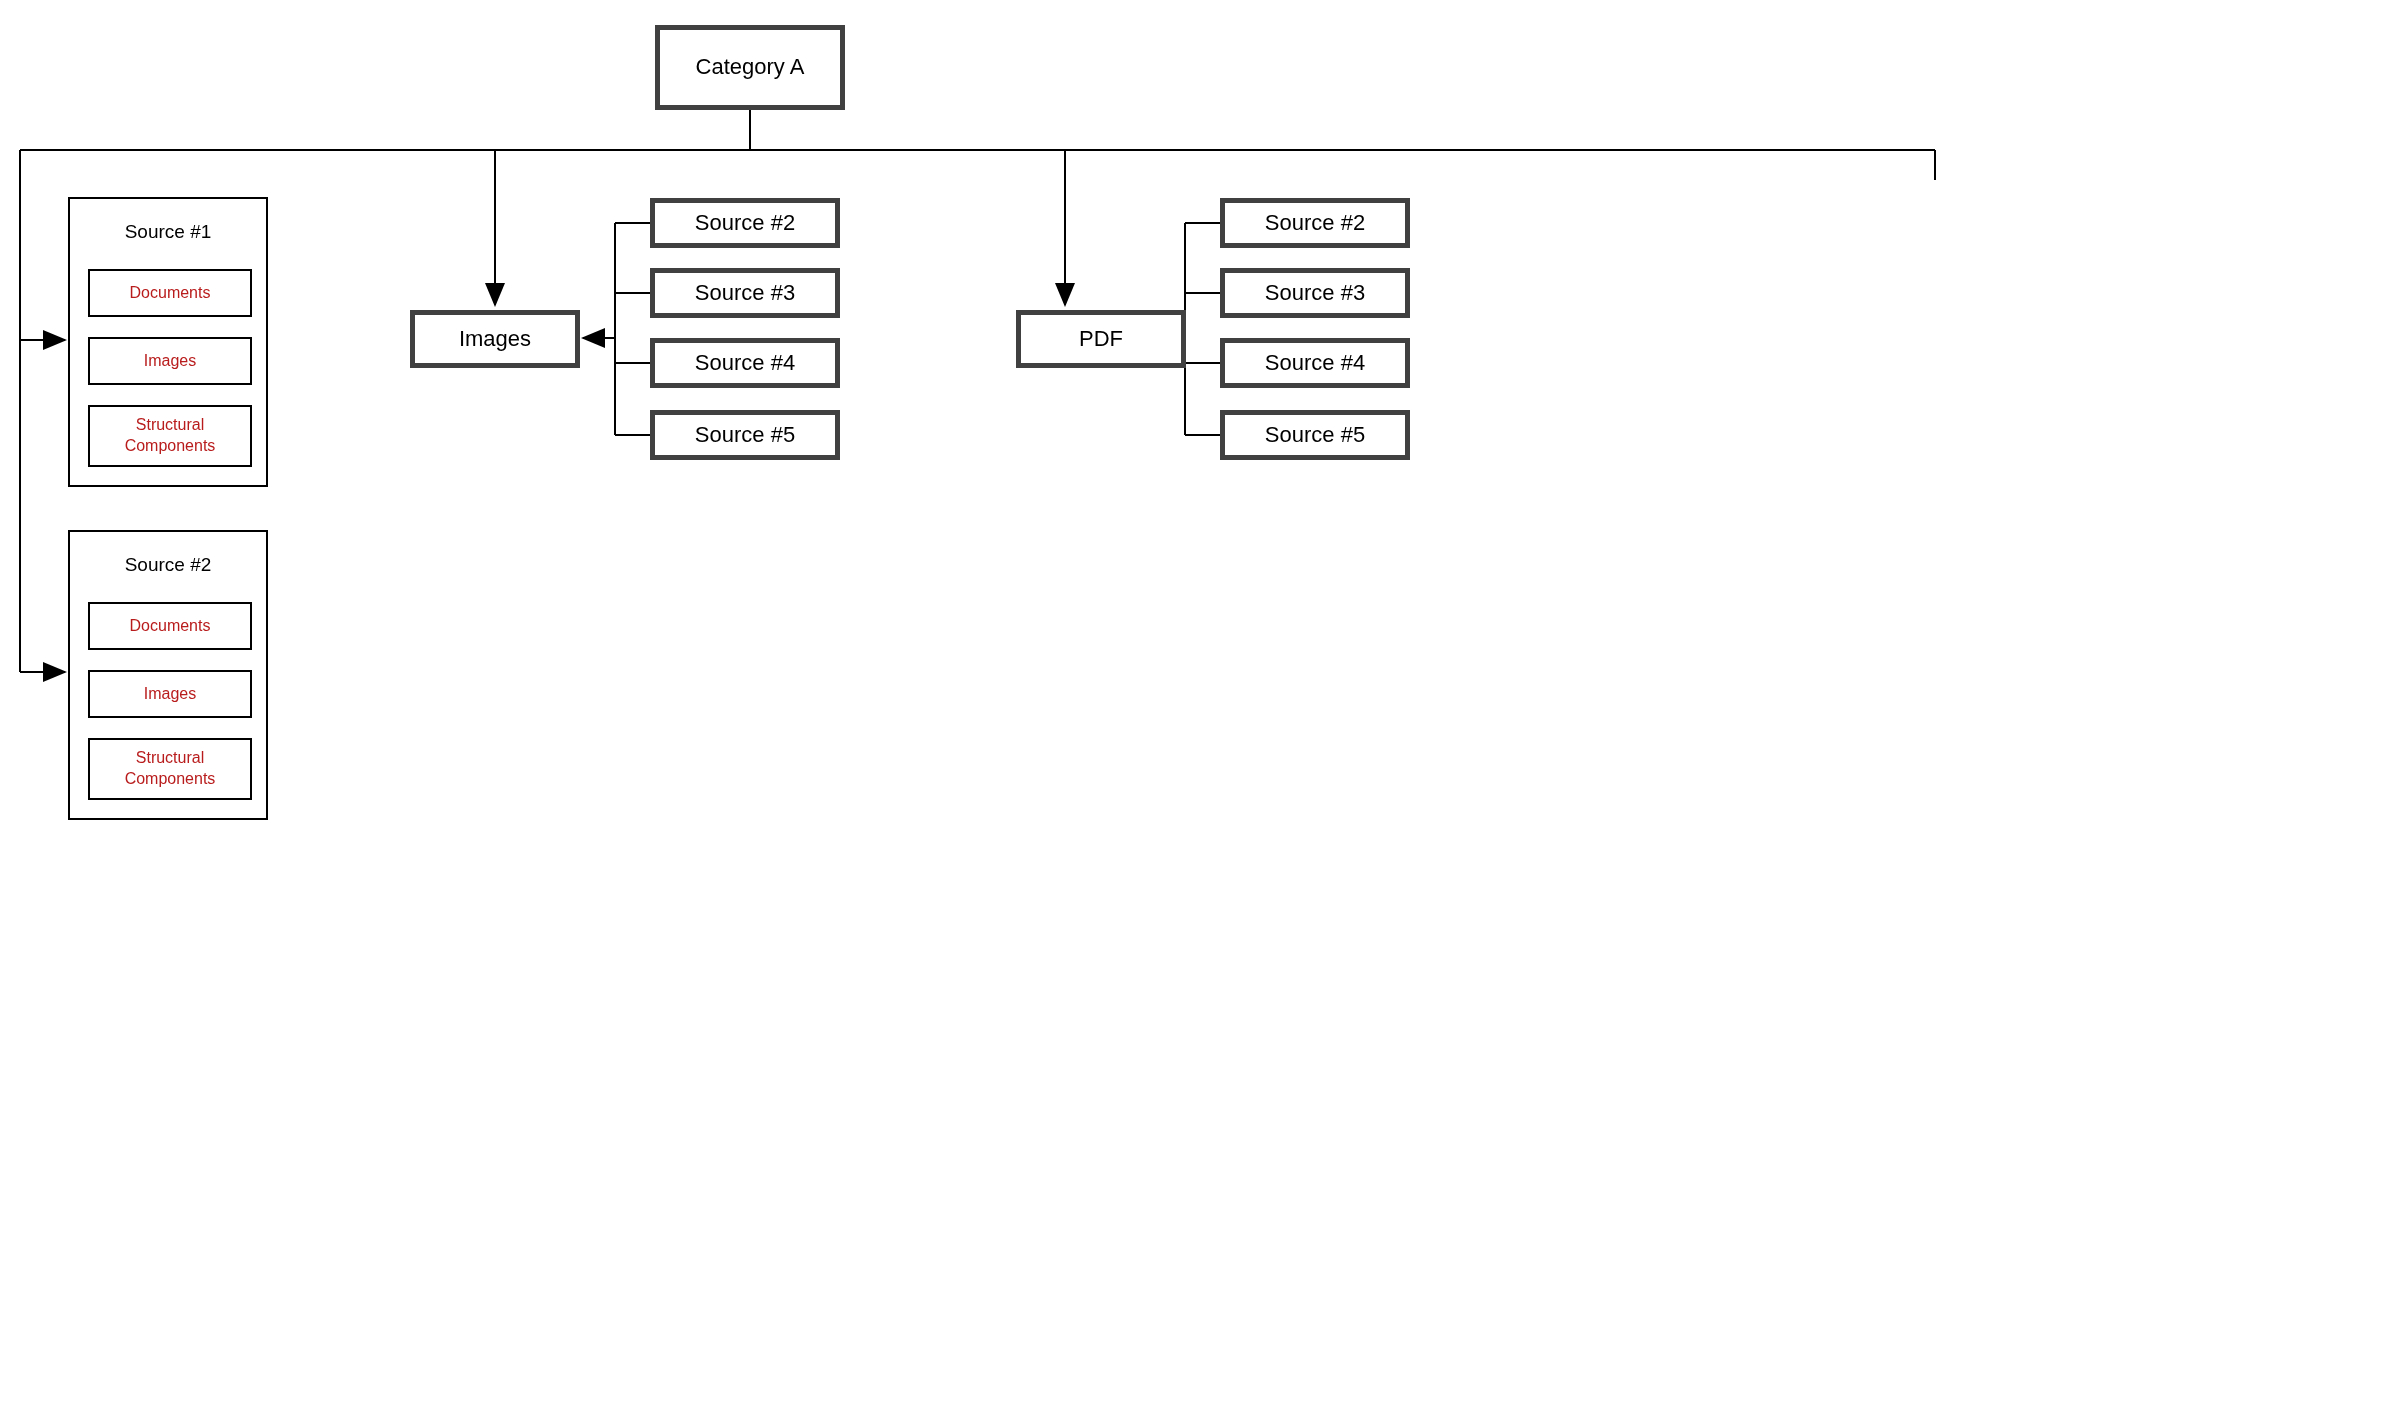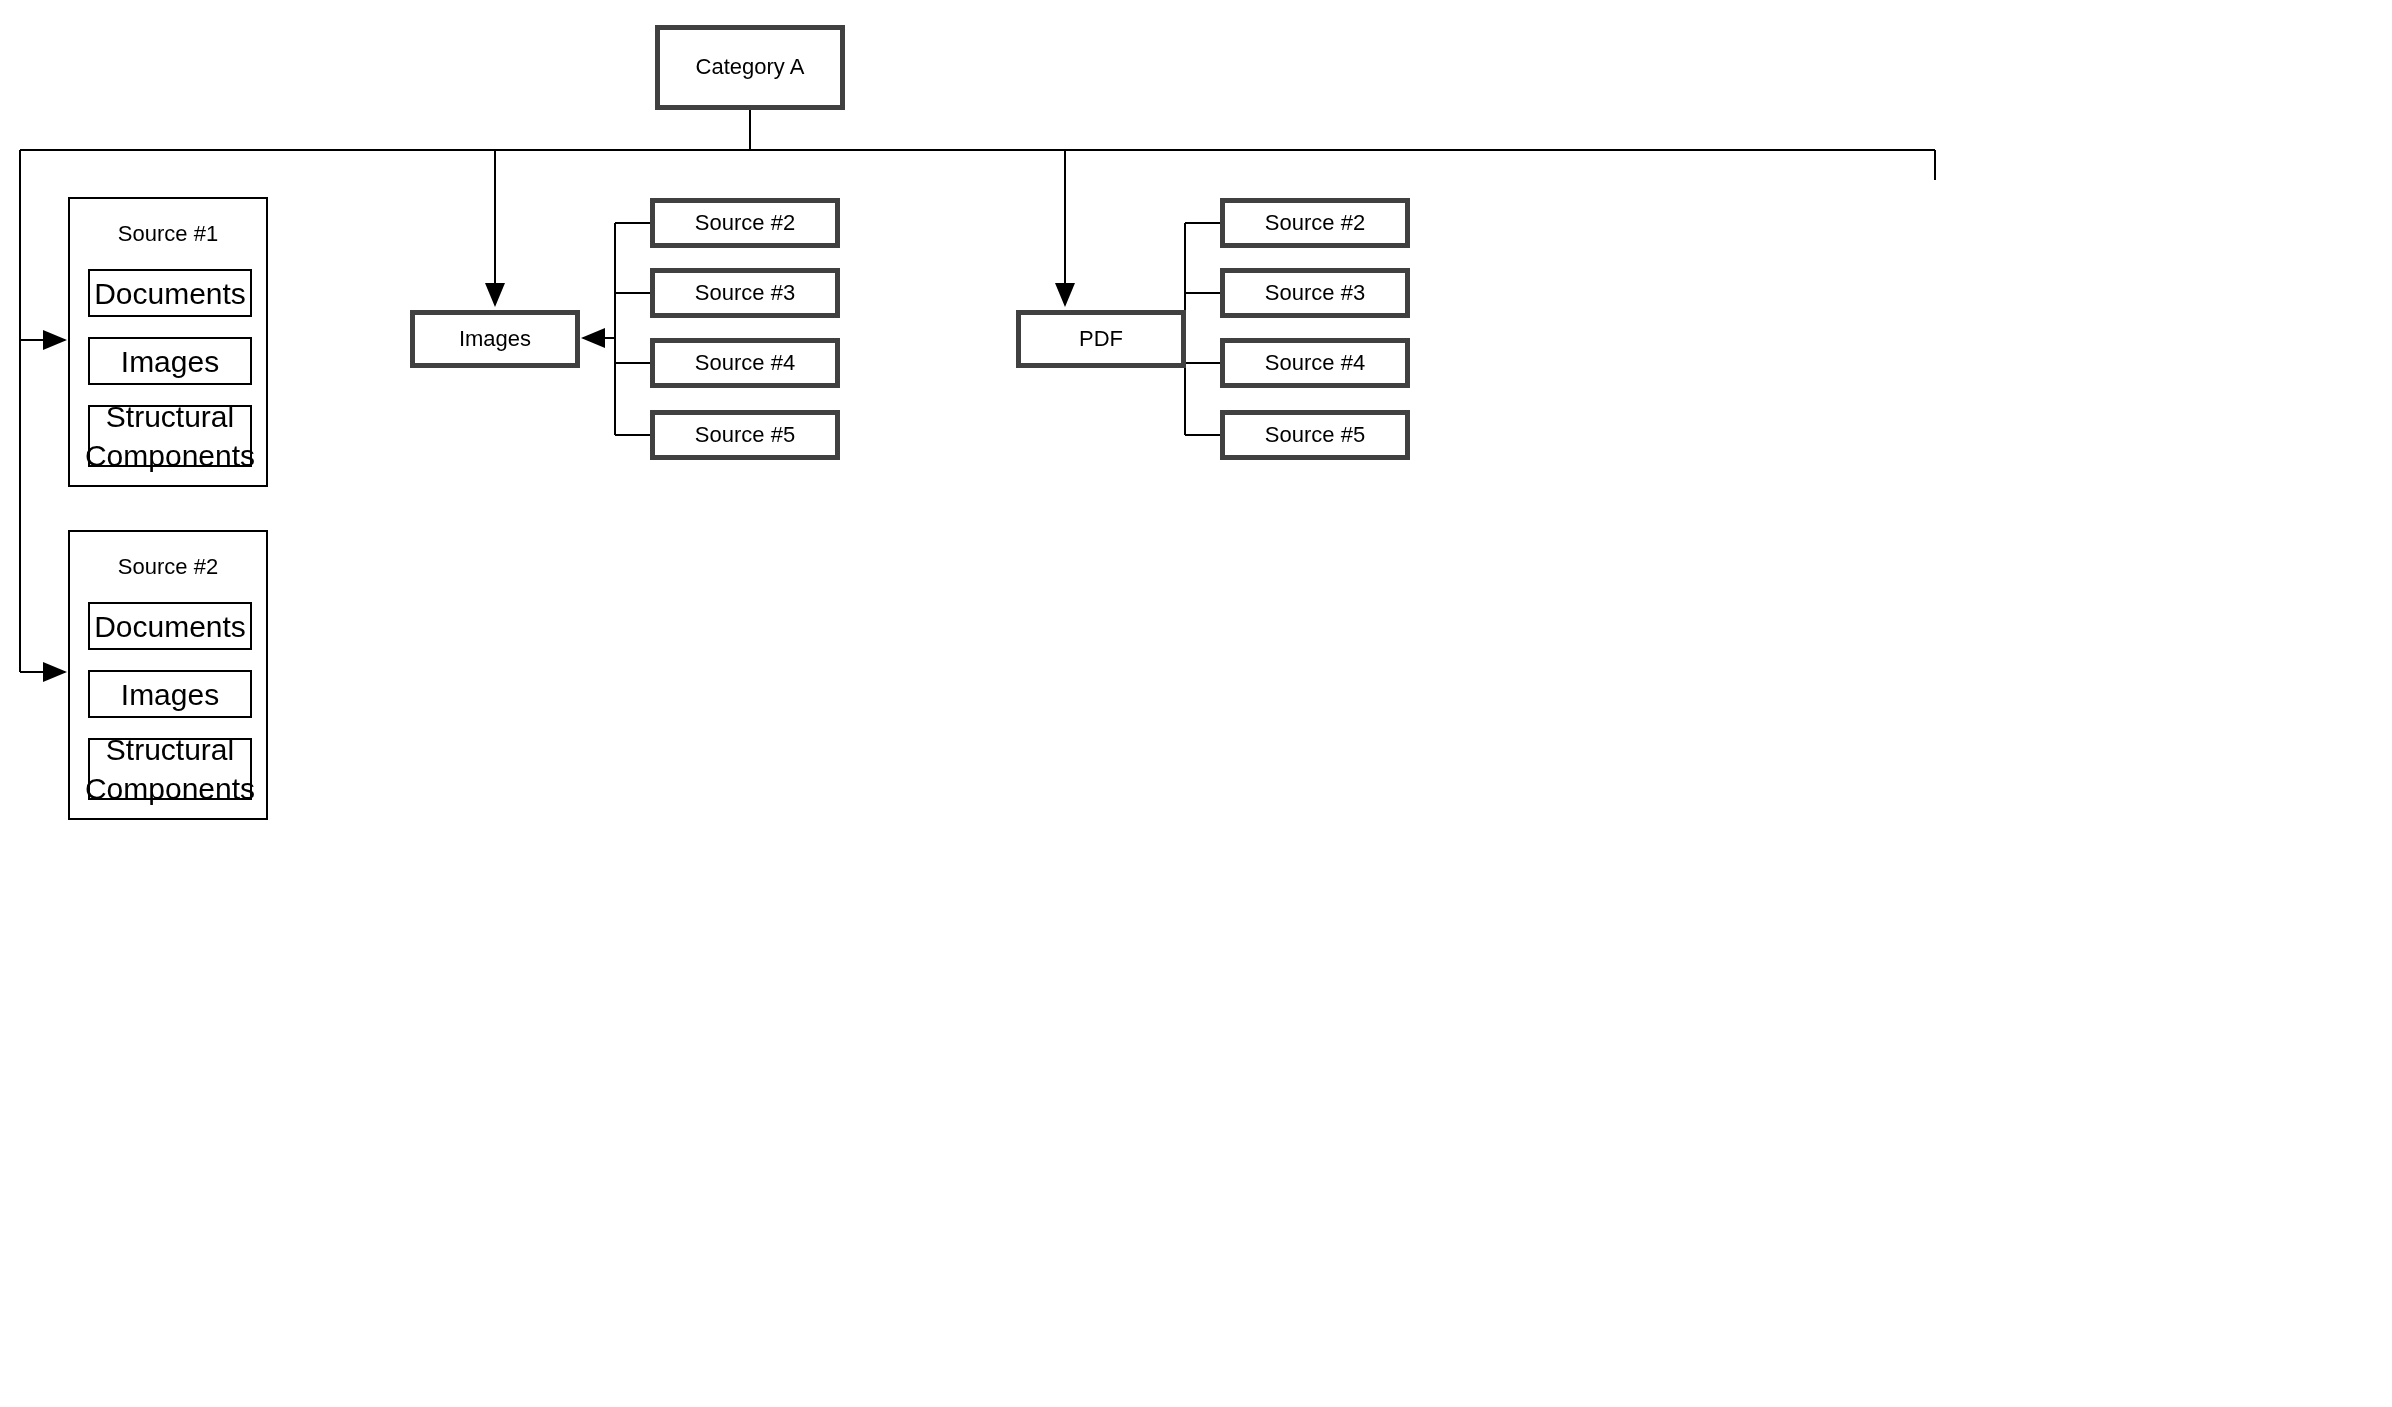--- a/index.html
+++ b/index.html
@@ -29,7 +29,7 @@
     }
     .container-title {
       position: absolute;
-      font-size: 22px;
+      font-size: 19px;
       color: #000;
       text-align: center;
       width: 100%;

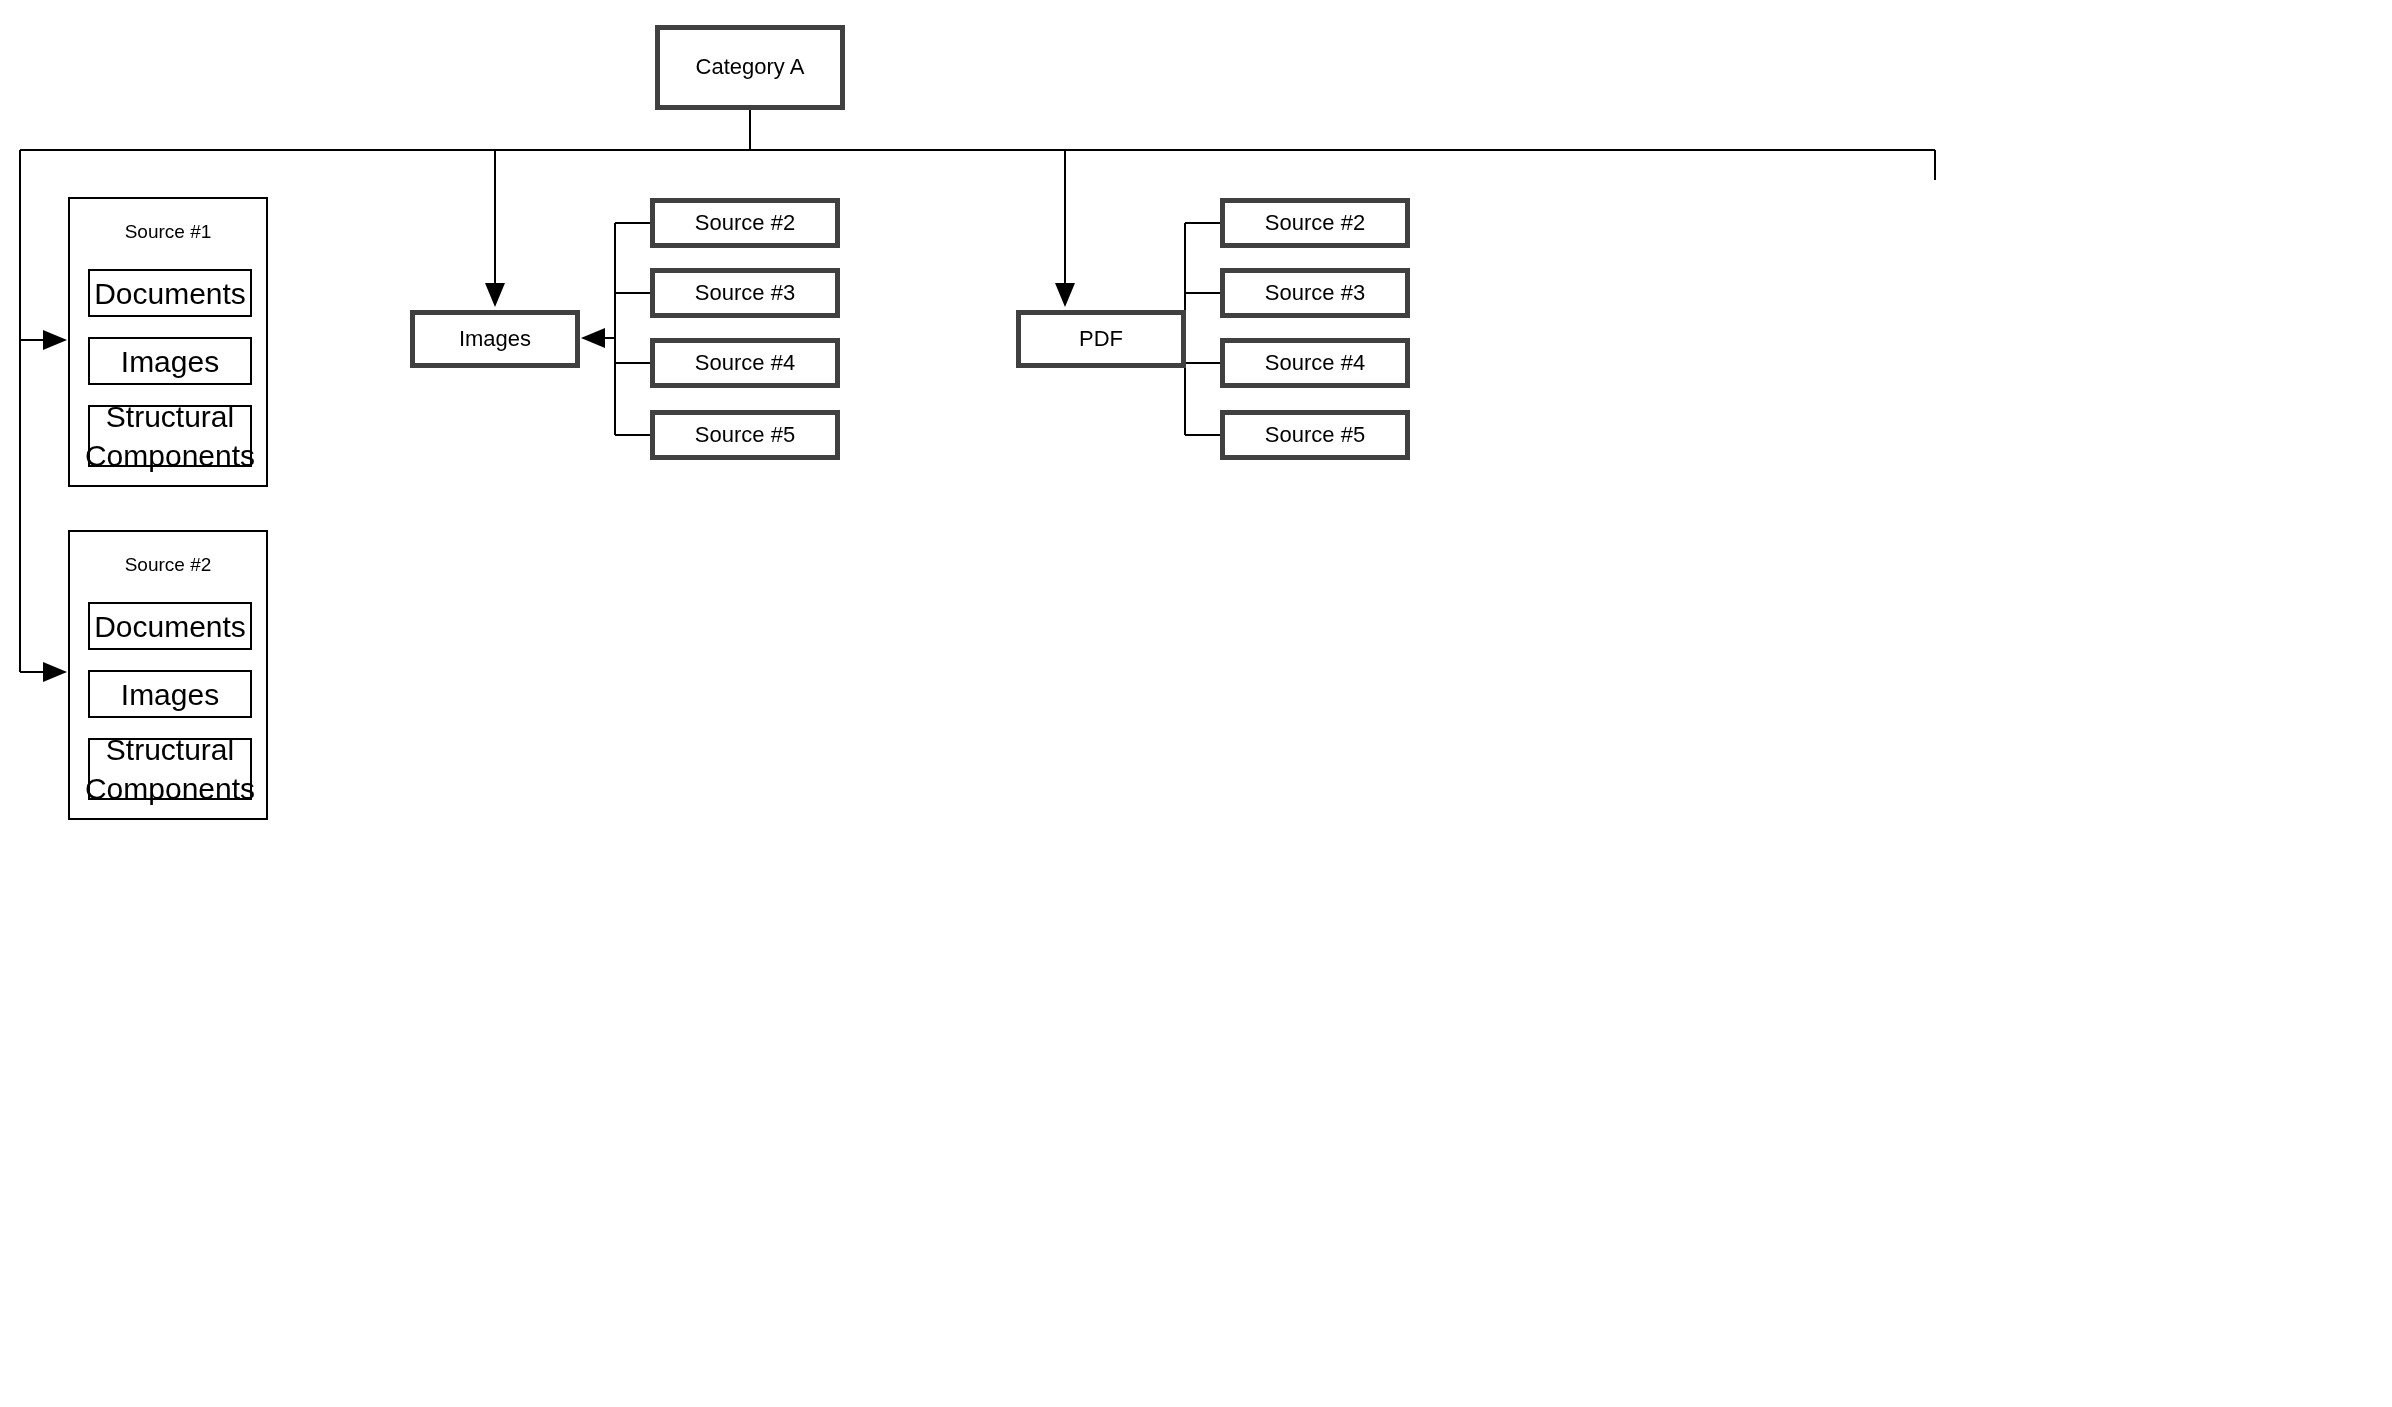--- a/index.html
+++ b/index.html
@@ -41,8 +41,8 @@
       display: flex;
       align-items: center;
       justify-content: center;
-      font-size: 30px;
-      color: #000000;
+      font-size: 16px;
+      color: #b91c1c;
       text-align: center;
       line-height: 1.3;
     }

